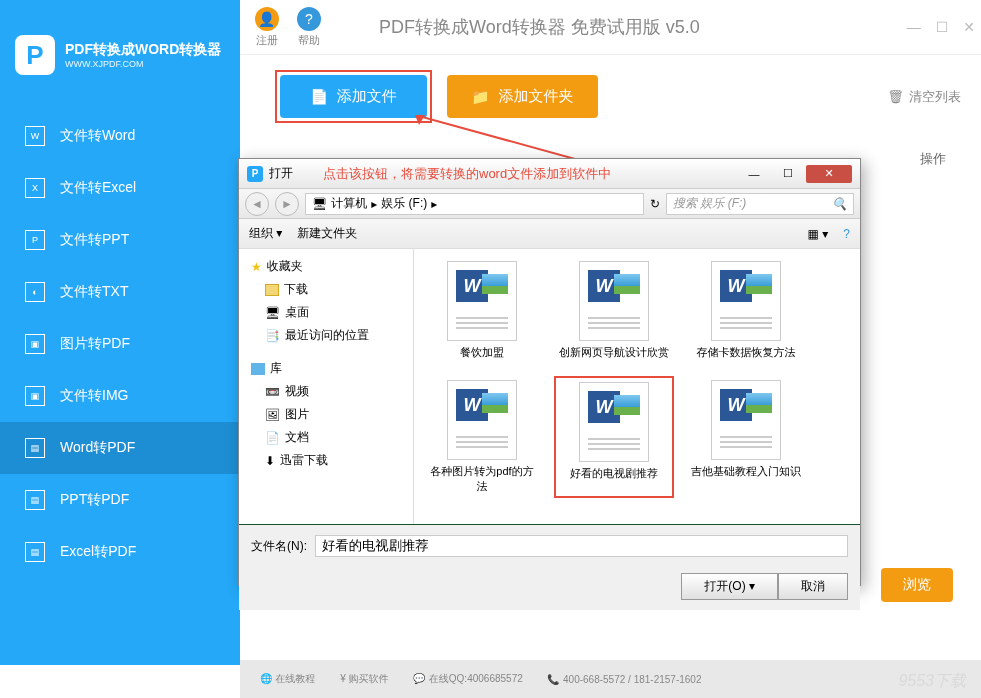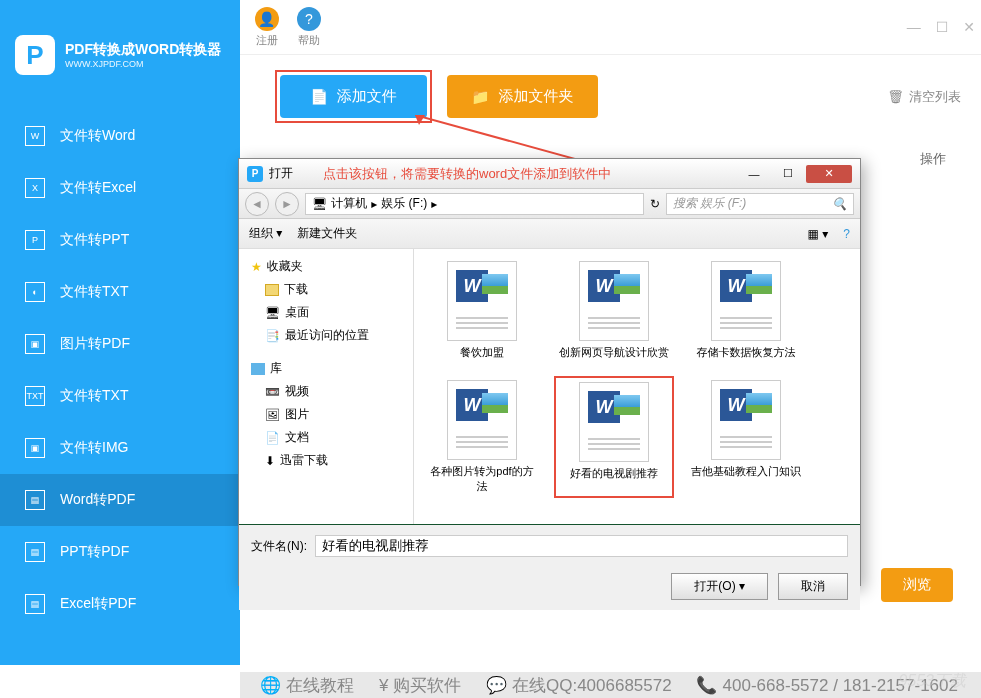--- a/index.html
+++ b/index.html
@@ -98,6 +98,7 @@
       <div class="icon-circle icon-help">?</div>
       <span>帮助</span>
     </div>
+    <div class="app-title">PDF转换成Word转换器 免费试用版 v5.0</div>
     <div class="window-ctrls">
       <span>—</span>
       <span>☐</span>

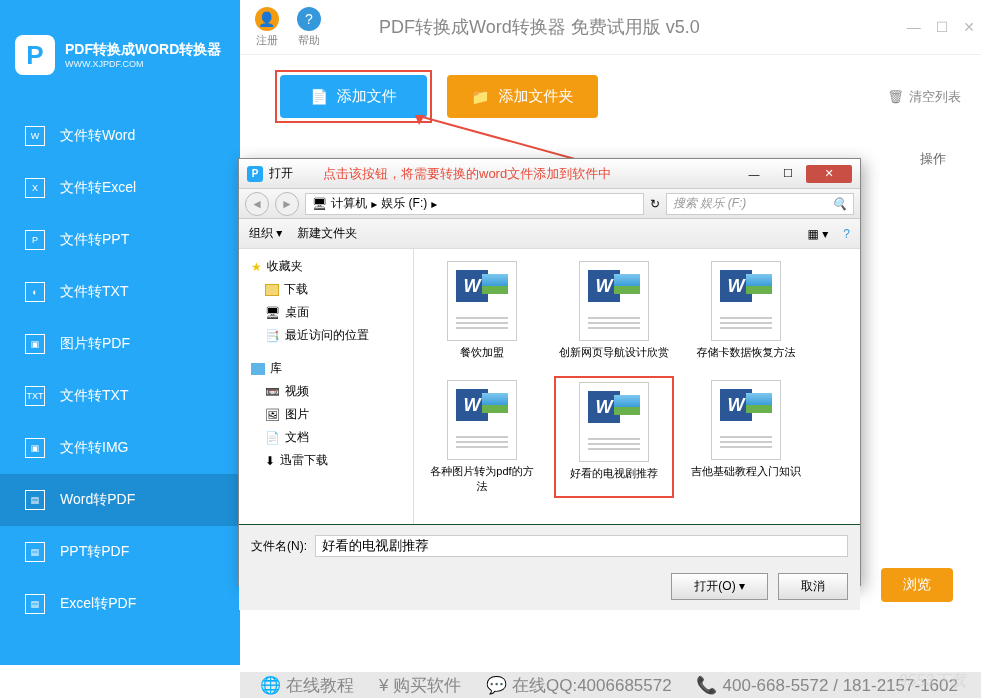--- a/index.html
+++ b/index.html
@@ -153,10 +153,6 @@
       <span>图片转PDF</span>
     </div>
     <div class="sidebar-item">
-      <span class="sb-icon" style="font-size:9px">TXT</span>
-      <span>文件转TXT</span>
-    </div>
-    <div class="sidebar-item">
       <span class="sb-icon" style="font-size:9px">▣</span>
       <span>文件转IMG</span>
     </div>

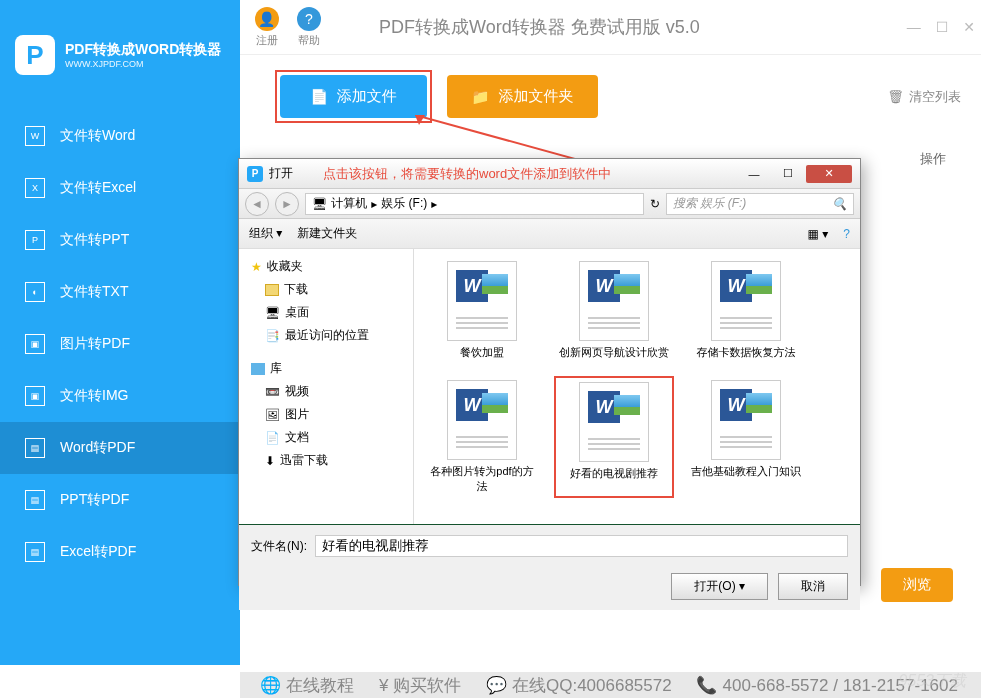--- a/index.html
+++ b/index.html
@@ -67,7 +67,7 @@
 .dlg-footer { background: #f0f0f0; padding: 10px 12px; display: flex; align-items: center; gap: 8px; font-size: 12px; border-top: 1px solid #14532d; }
 .dlg-input { flex: 1; height: 22px; border: 1px solid #ccc; background: #fff; padding: 0 6px; }
 .dlg-select { width: 160px; height: 22px; border: 1px solid #ccc; background: #fff; padding: 0 6px; display: flex; align-items: center; justify-content: space-between; }
-.dlg-btns { background: #f0f0f0; padding: 6px 12px 10px; display: flex; justify-content: flex-end; gap: 10px; }
+.dlg-btns { background: #f0f0f0; padding: 6px 12px 10px; display: flex; justify-content: flex-end; }
 .dlg-btn { padding: 4px 22px; border: 1px solid #999; background: linear-gradient(#fff,#e0e0e0); font-size: 12px; cursor: pointer; }
 
 

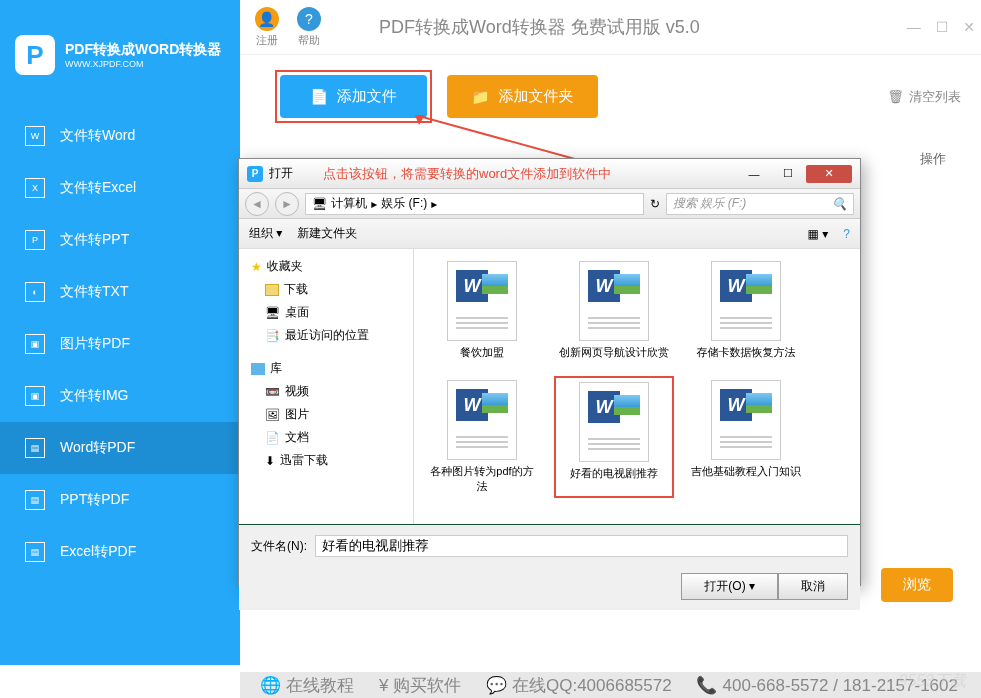--- a/index.html
+++ b/index.html
@@ -74,7 +74,7 @@
 .browse-btn { position: absolute; right: 28px; top: 568px; background: #f39c12; color: #fff; border: none; padding: 8px 22px; border-radius: 4px; font-size: 14px; cursor: pointer; }
 
 
-.footer { position: absolute; bottom: 0; left: 240px; right: 0; height: 26px; background: #e8e8e8; display: flex; align-items: center; padding: 0 20px; gap: 25px; color: #888; font-size: 17px; }
+.footer { position: absolute; bottom: 0; left: 240px; right: 0; height: 38px; background: #e8e8e8; display: flex; align-items: center; padding: 0 20px; gap: 25px; color: #888; font-size: 10px; }
 .watermark { position: absolute; right: 15px; bottom: 6px; color: #ccc; font-size: 16px; font-style: italic; opacity: 0.5; }
 </style>
 </head>

